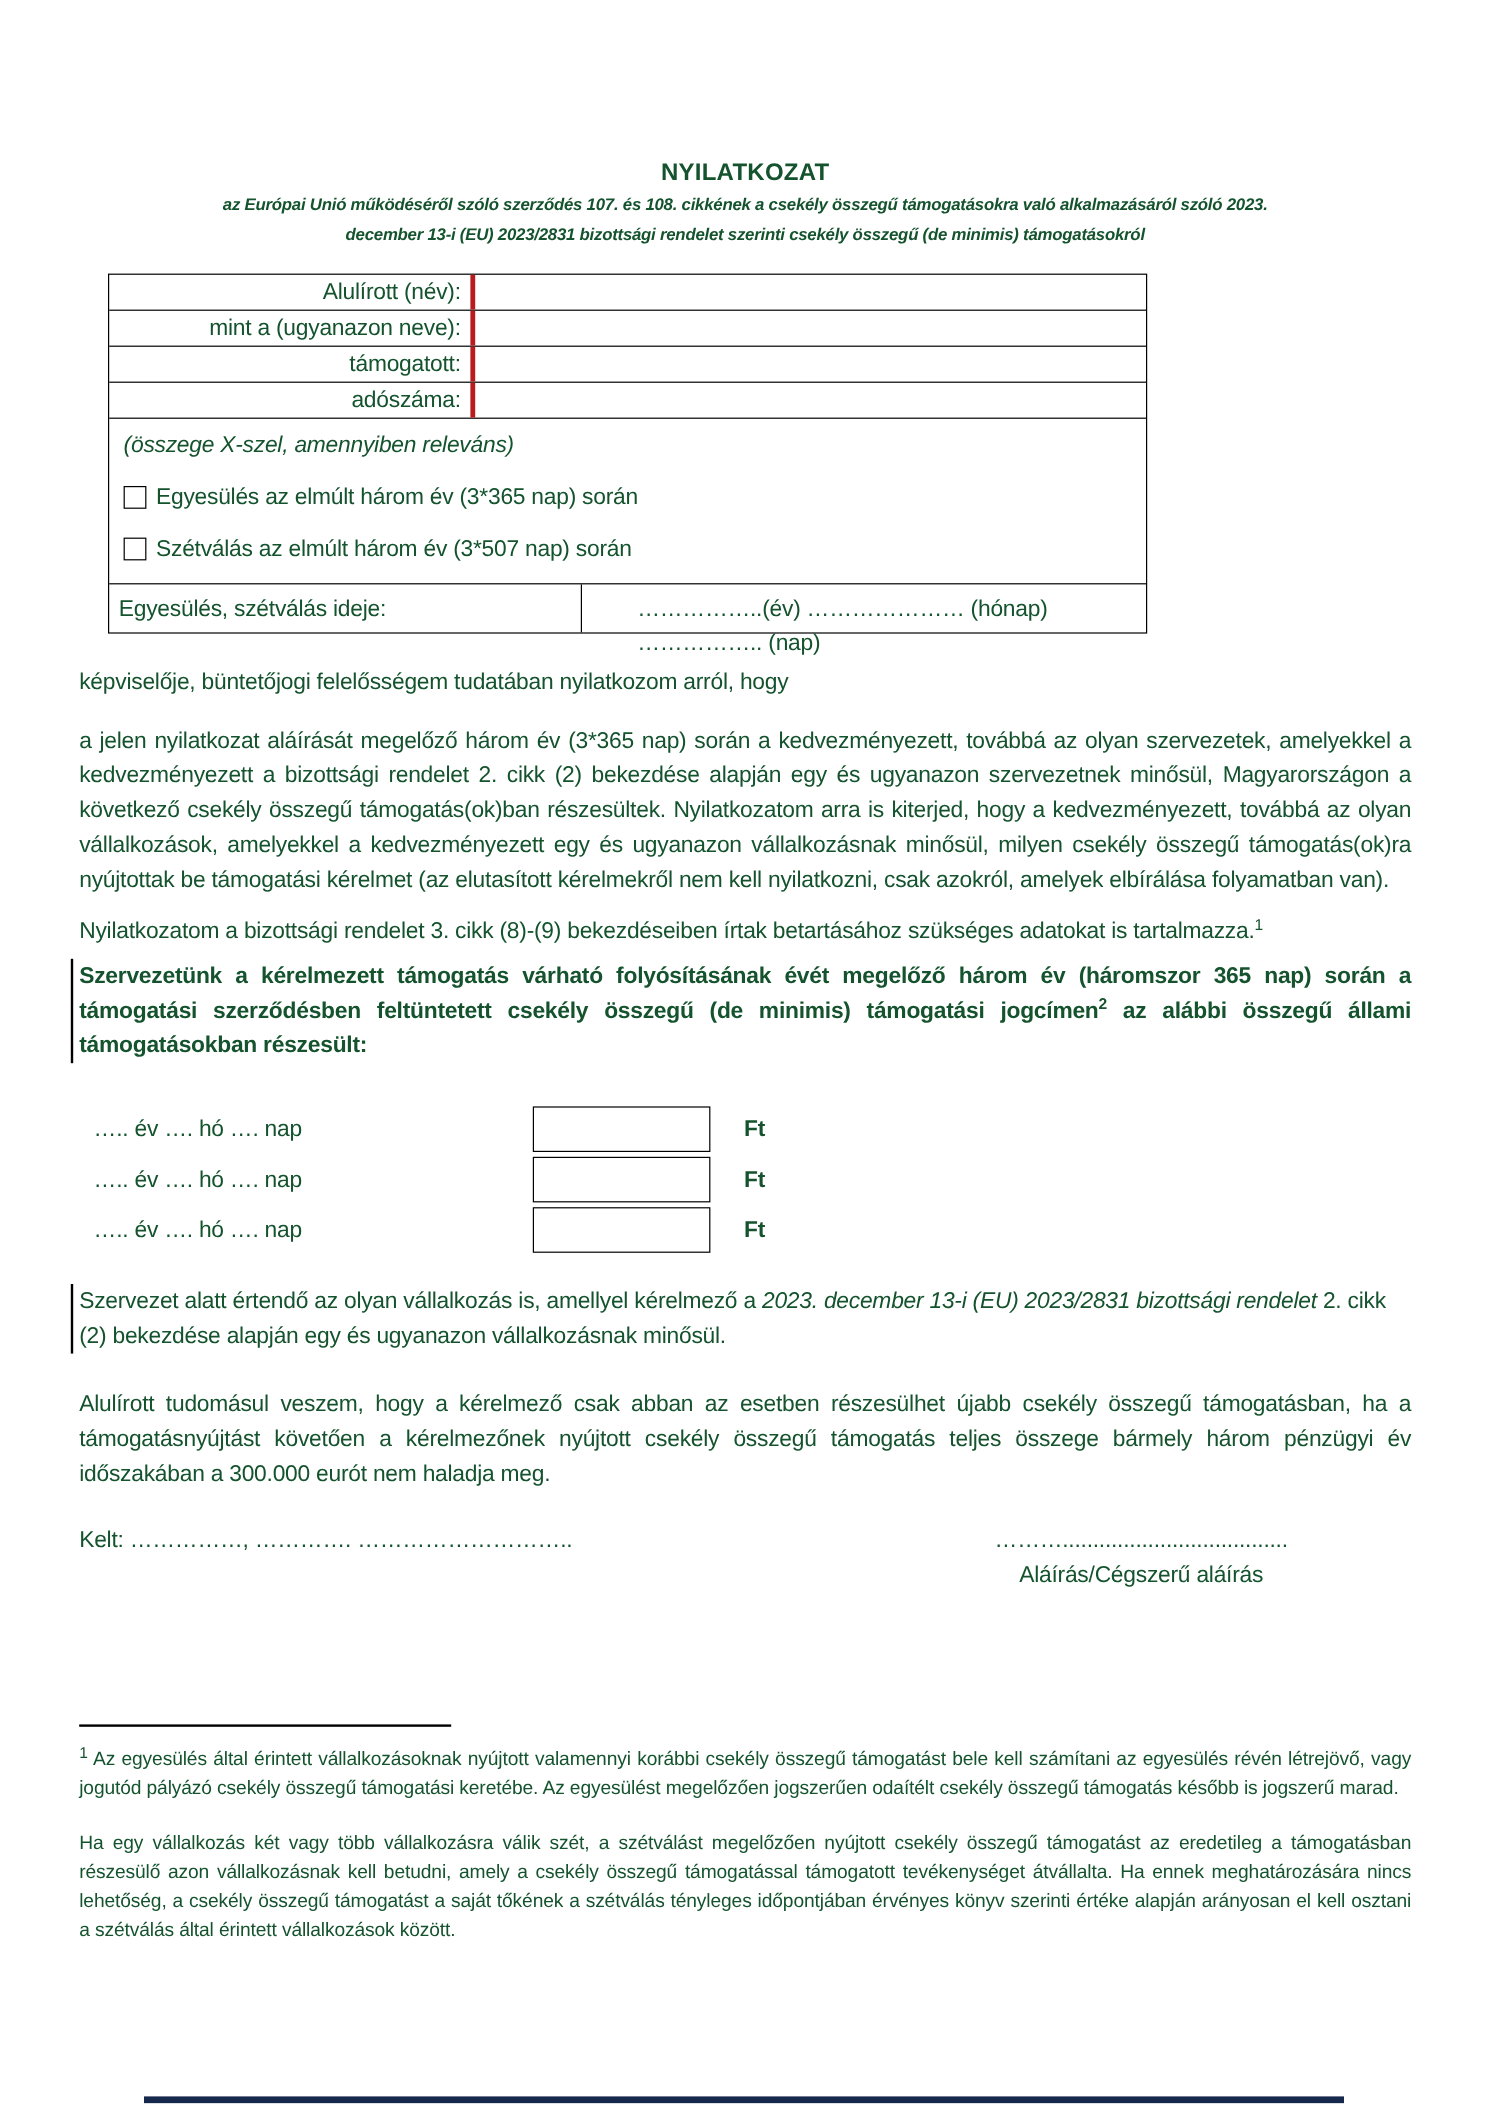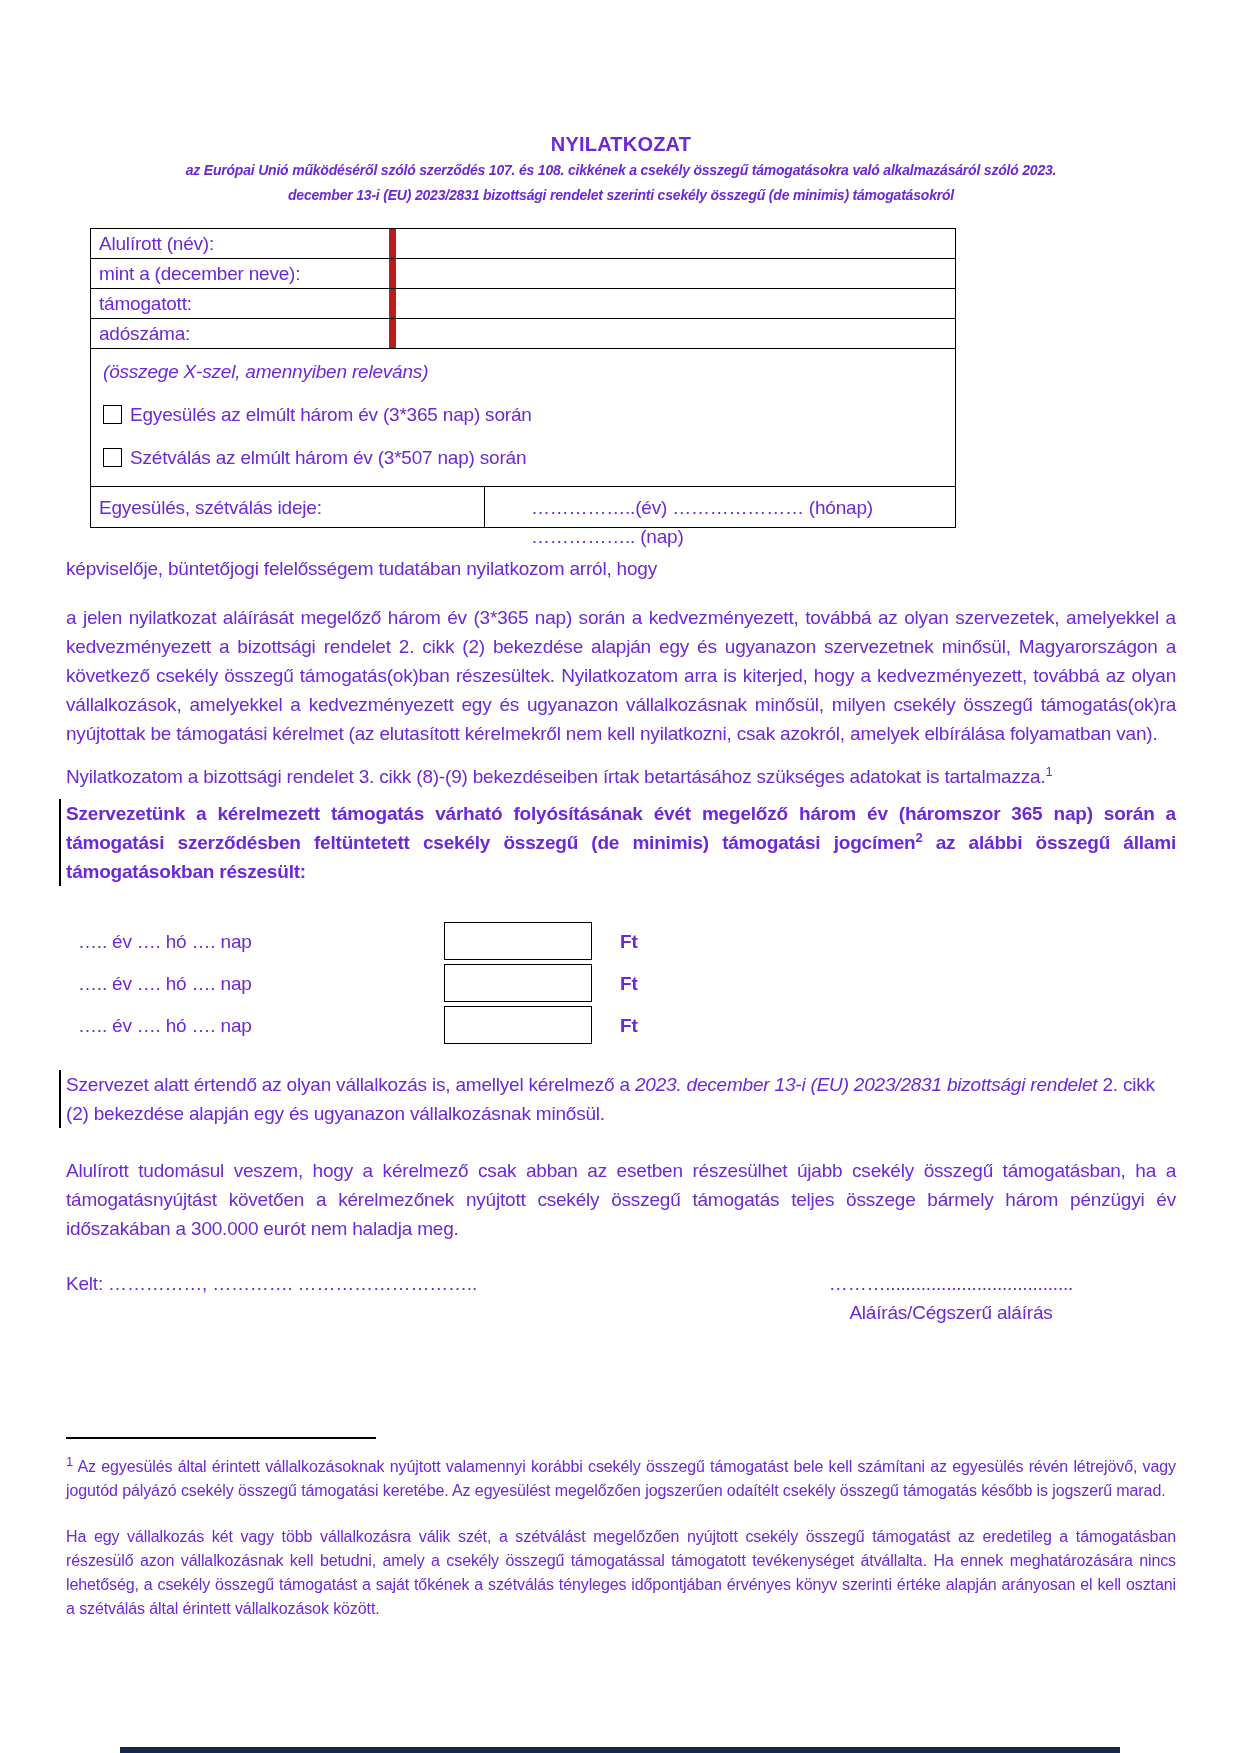--- a/index.html
+++ b/index.html
@@ -8,7 +8,7 @@
     width:1240px;height:1753px;
     background:#ffffff;
     font-family:"Liberation Sans","DejaVu Sans",sans-serif;
-    color:#6d28d9;
+    color:#14532d;
     overflow:hidden;
   }
   .content{

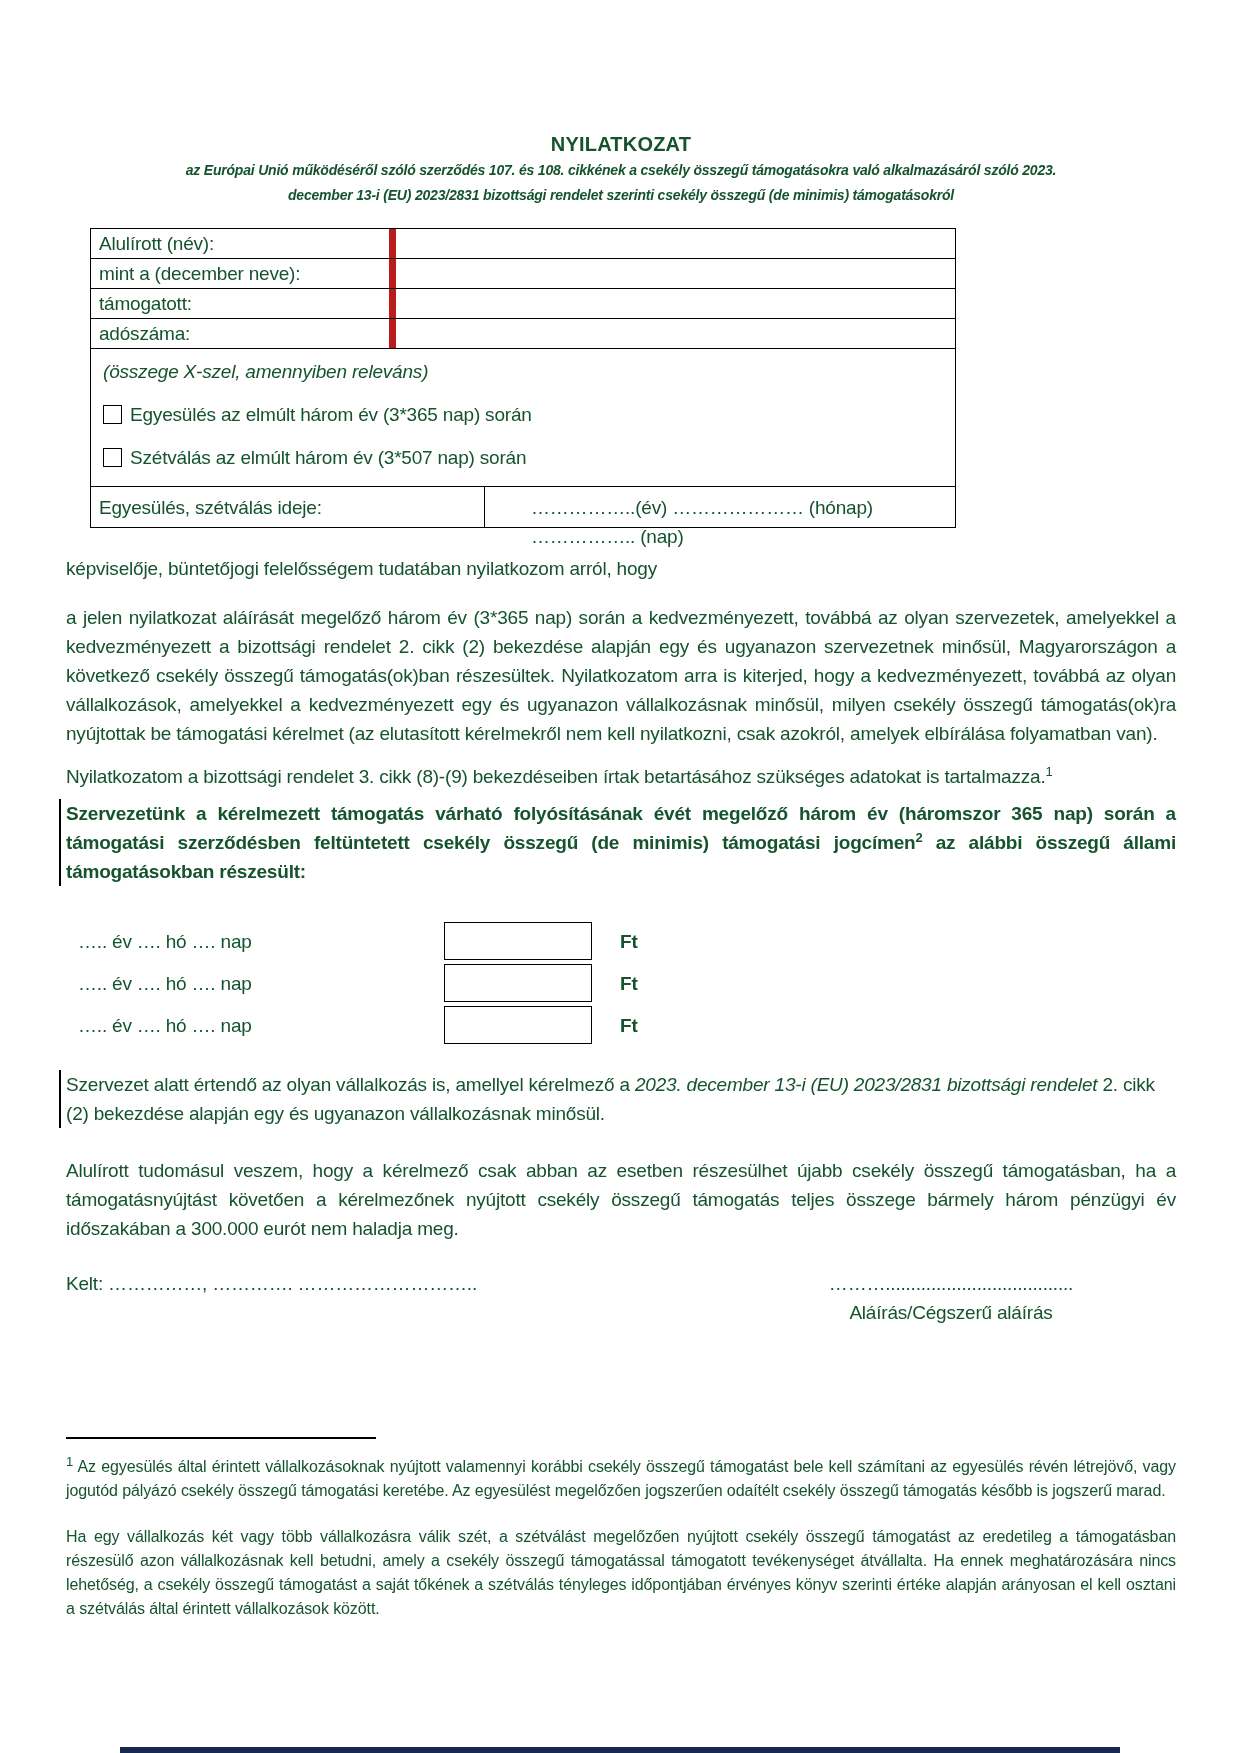--- a/index.html
+++ b/index.html
@@ -28,8 +28,8 @@
   }
   .ft-row{display:flex;border-bottom:1px solid #000;height:29px;}
   .ft-label{
-    width:305px;border-right:7px solid #b91c1c;box-sizing:border-box;
-    padding:1px 8px 0 8px;line-height:27px;
+    width:305px;border-right:4px solid #b91c1c;box-sizing:border-box;
+    padding:1px 8px 0 8px;line-height:27px;text-align:right;
   }
   .ft-value{flex:1;}
   .cb-section{border-bottom:1px solid #000;padding:6px 12px 14px 12px;}

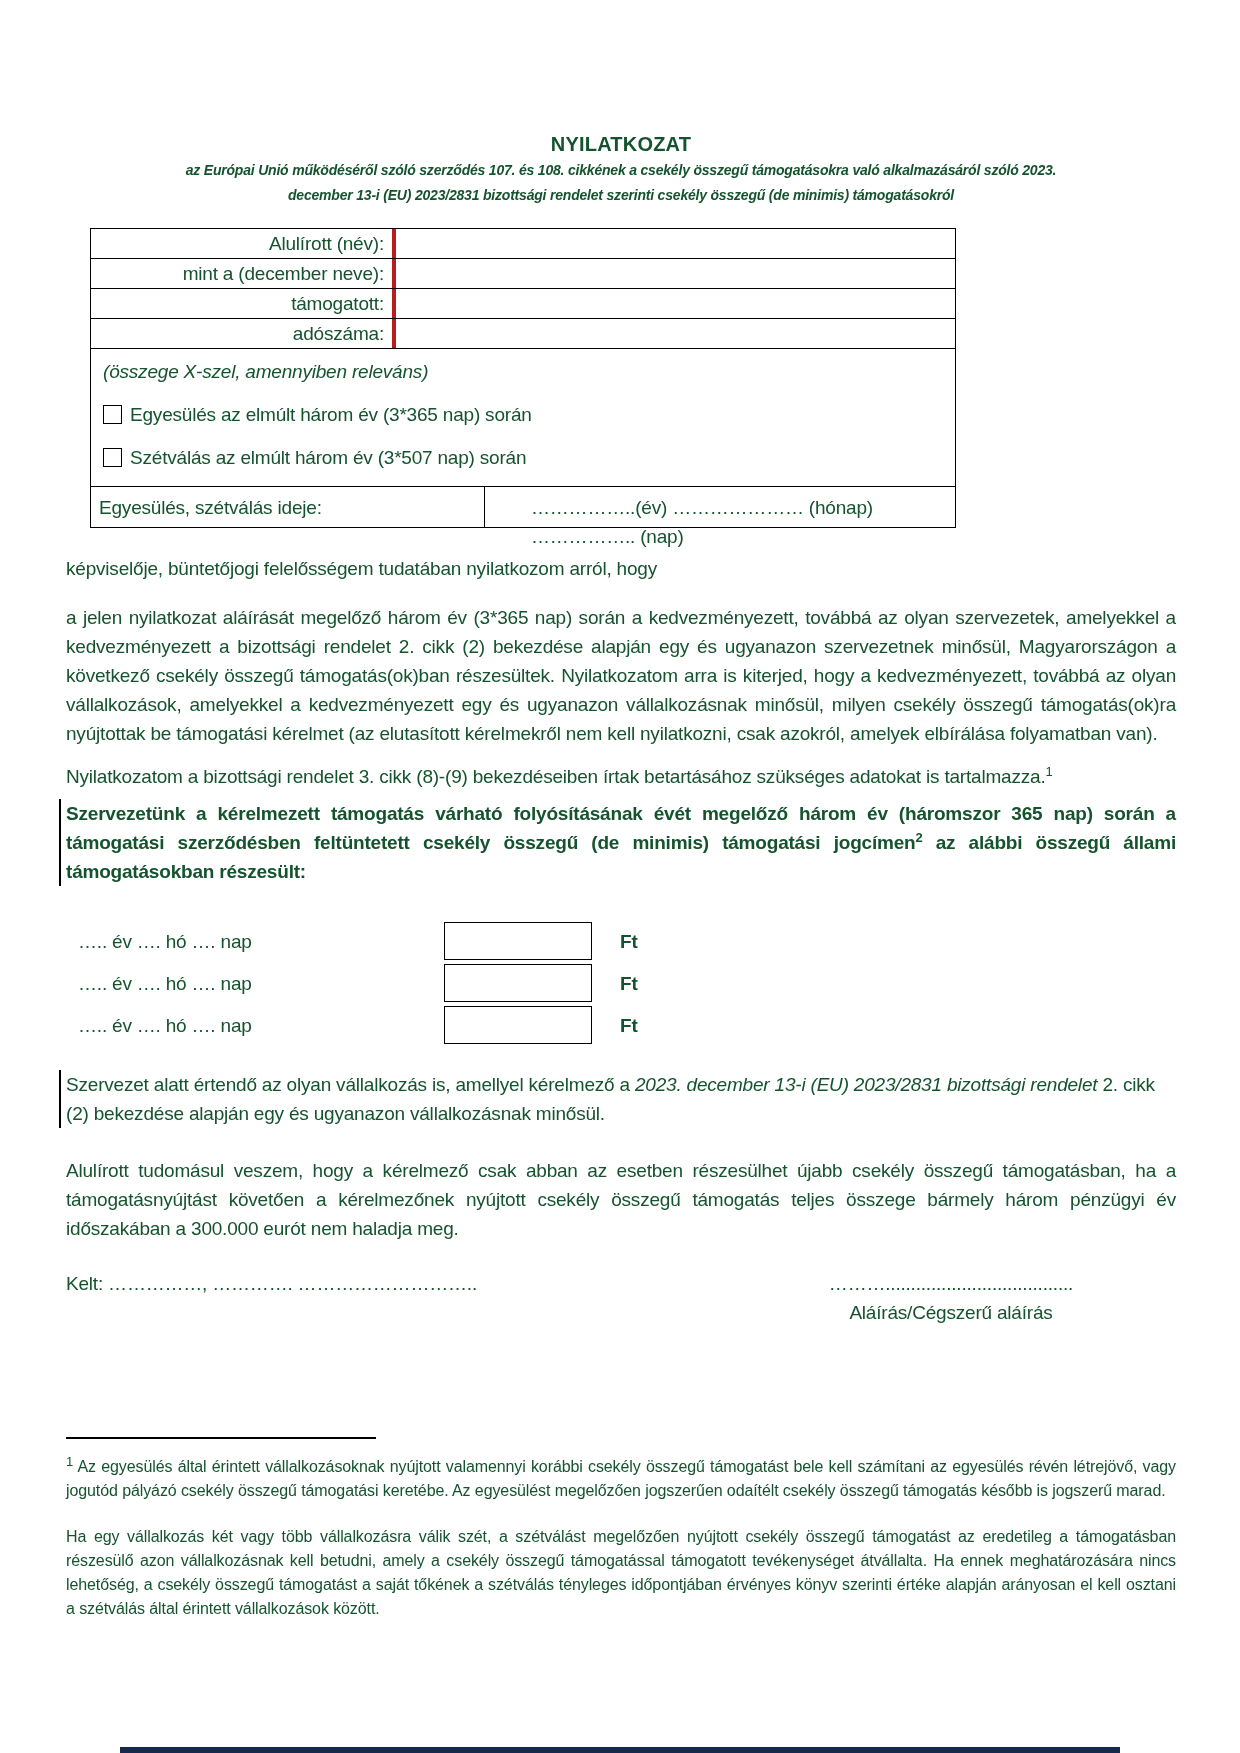--- a/index.html
+++ b/index.html
@@ -91,7 +91,7 @@
         <div class="ft-value"></div>
       </div>
       <div class="ft-row">
-        <div class="ft-label">mint a (december neve):</div>
+        <div class="ft-label">mint a (ugyanazon neve):</div>
         <div class="ft-value"></div>
       </div>
       <div class="ft-row">

